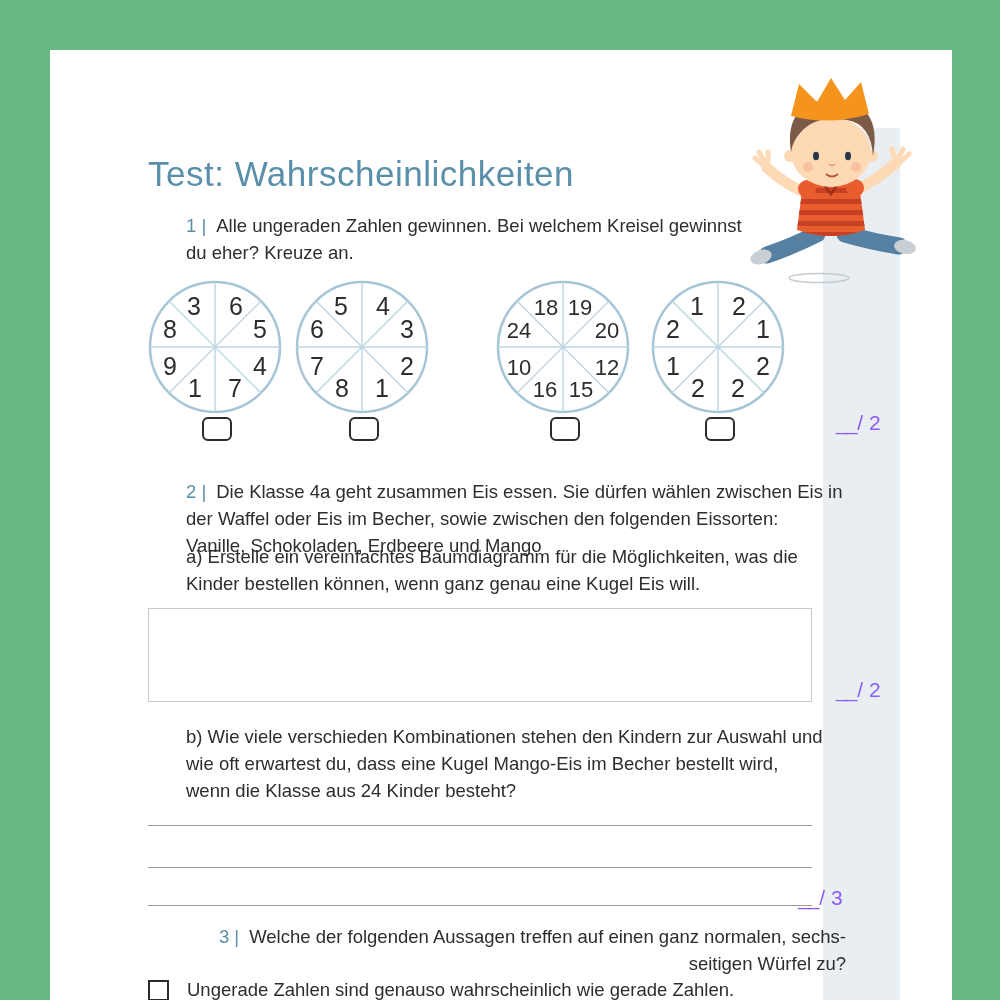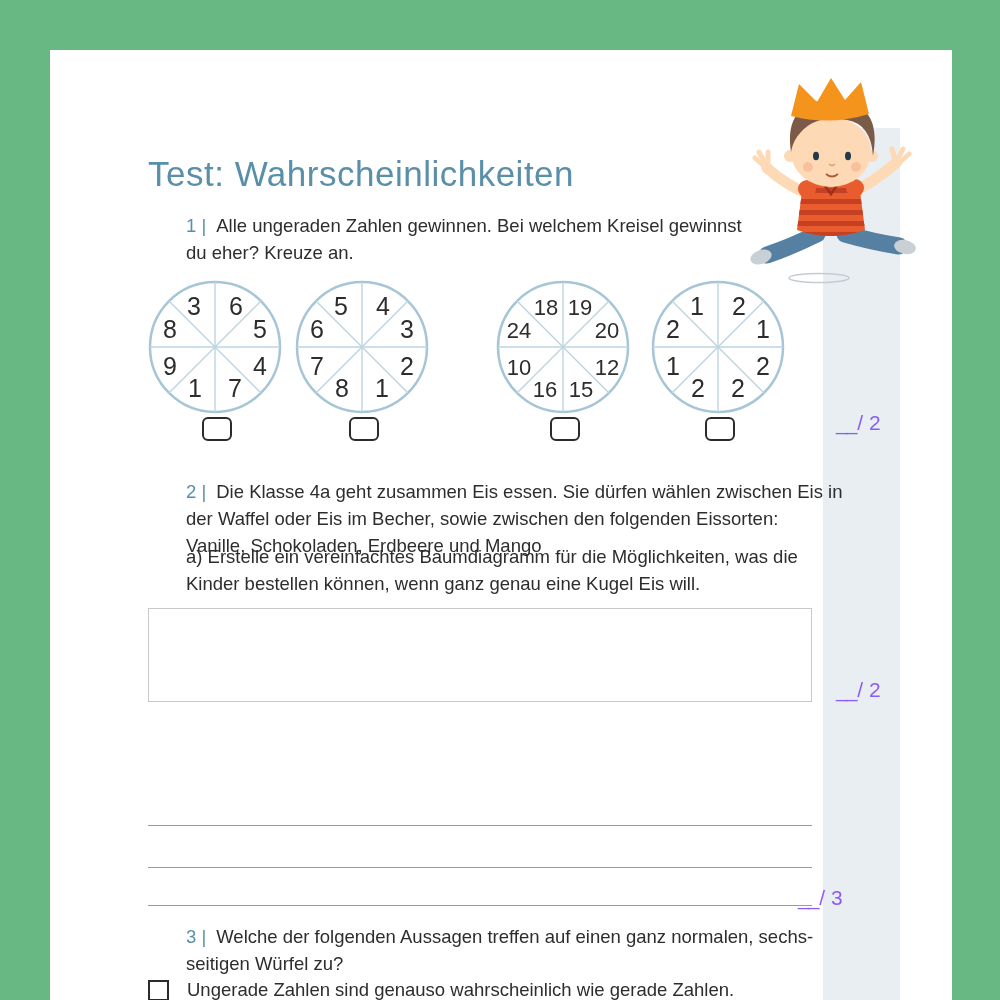--- a/index.html
+++ b/index.html
@@ -210,6 +210,9 @@
 
     <div class="tree-box"></div>
 
+    <div class="qblock pre" style="left:98px; top:673px; width:660px;">b) Wie viele verschieden Kombinationen stehen den Kindern zur Auswahl und
+wie oft erwartest du, dass eine Kugel Mango-Eis im Becher bestellt wird,
+wenn die Klasse aus 24 Kinder besteht?</div>
 
     <div class="ans-line" style="top:775px;"></div>
     <div class="ans-line" style="top:817px;"></div>

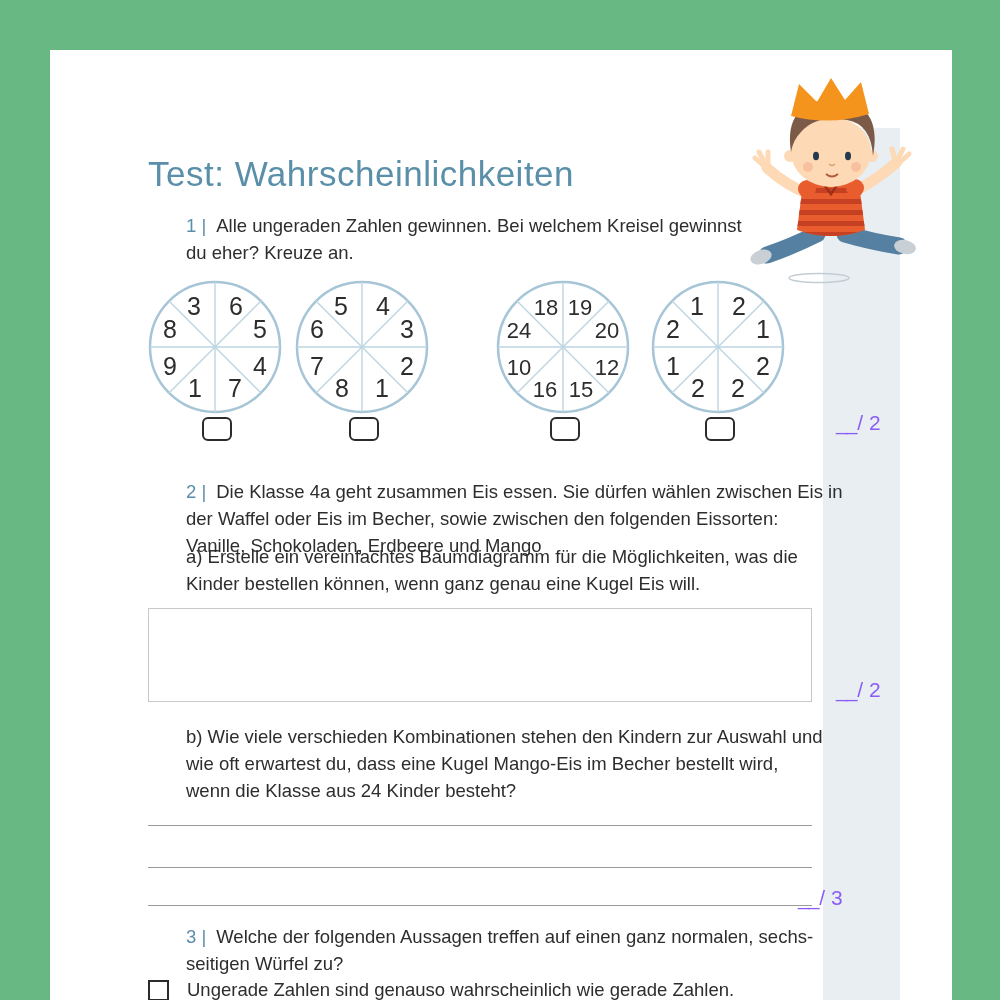--- a/index.html
+++ b/index.html
@@ -218,7 +218,7 @@
     <div class="ans-line" style="top:817px;"></div>
     <div class="ans-line" style="top:855px;"></div>
 
-    <div class="qblock" style="left:98px; top:873px; width:660px;">
+    <div class="qblock" style="left:98px; top:873px; width:660px;text-align:right;">
       <span class="qlabel">3 |</span><span class="pre">Welche der folgenden Aussagen treffen auf einen ganz normalen, sechs-
 seitigen Würfel zu?</span>
     </div>

